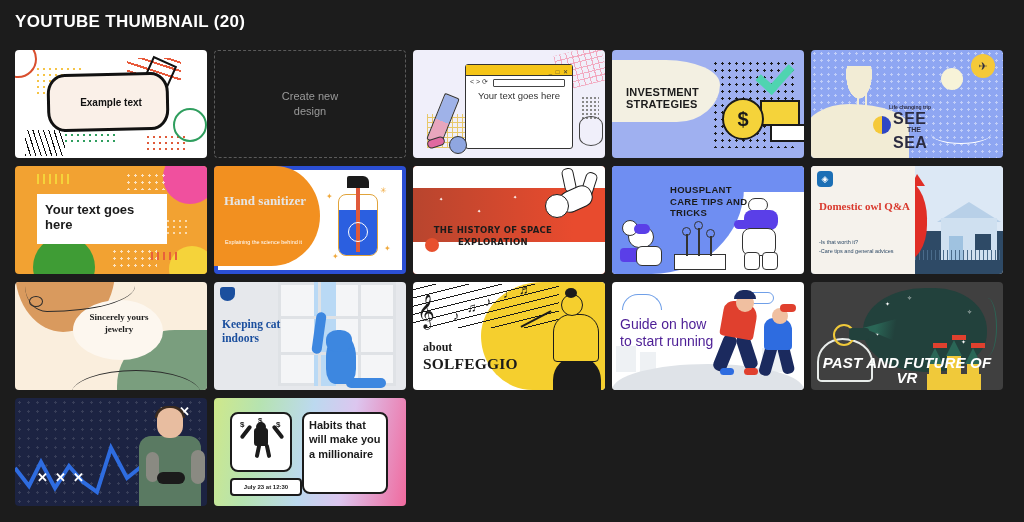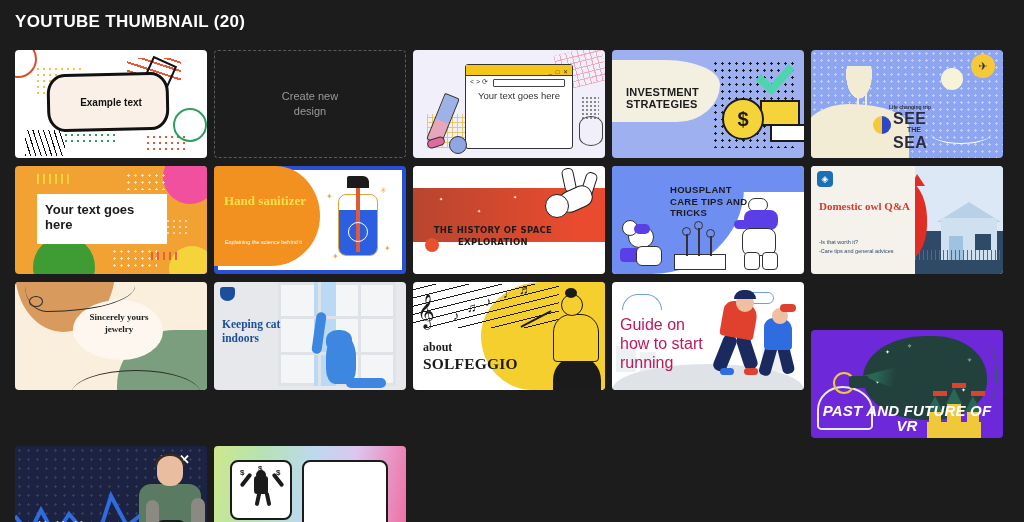--- a/index.html
+++ b/index.html
@@ -173,7 +173,7 @@
   .c8 .inner { position:absolute; inset:4px; background:#fff; }
   .c8 .orange { position:absolute; left:0; top:0; width:106px; height:100px; background:#f29020;
     border-radius:0 42% 46% 0/0 50% 50% 0; }
-  .c8 .lbl { left:10px; top:28px; width:96px; font-size:13px; font-weight:bold; color:#fde047;
+  .c8 .lbl { left:10px; top:28px; width:96px; font-size:13px; font-weight:bold; color:#e5e5e5;
     line-height:1.1; font-family:"Liberation Serif", serif; }
   .c8 .sub { left:11px; top:72px; width:84px; font-size:5.5px; color:#fff; line-height:1.5; }
   .c8 .bottle { position:absolute; left:124px; top:28px; width:40px; height:62px; border-radius:8px;

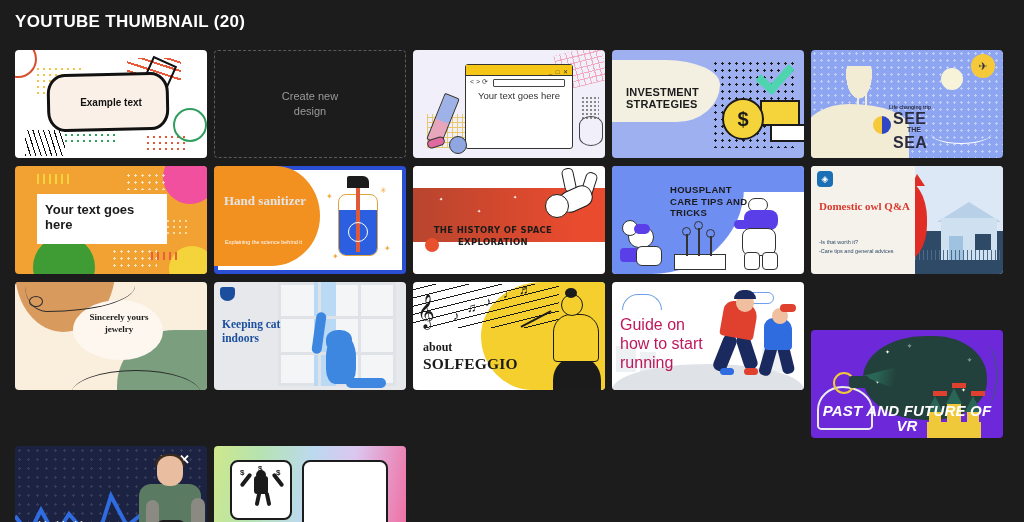--- a/index.html
+++ b/index.html
@@ -311,7 +311,7 @@
     border:1.6px solid #6f9fe8; border-radius:16px 16px 0 0; border-bottom:none; }
   .c15 .cloud2 { position:absolute; right:30px; top:10px; width:28px; height:12px;
     border:1.6px solid #6f9fe8; border-radius:12px; }
-  .c15 .lbl { left:8px; top:34px; width:94px; font-size:16px; color:#be185d; line-height:1.18; }
+  .c15 .lbl { left:8px; top:34px; width:94px; font-size:14px; color:#4c1d95; line-height:1.18; }
   .c15 .r1body { position:absolute; left:110px; top:20px; width:34px; height:36px; background:#e0402e;
     border-radius:10px 14px 4px 4px; transform: rotate(10deg); }
   .c15 .r1head { position:absolute; left:124px; top:12px; width:18px; height:18px; border-radius:50%; background:#f0bfa0; }

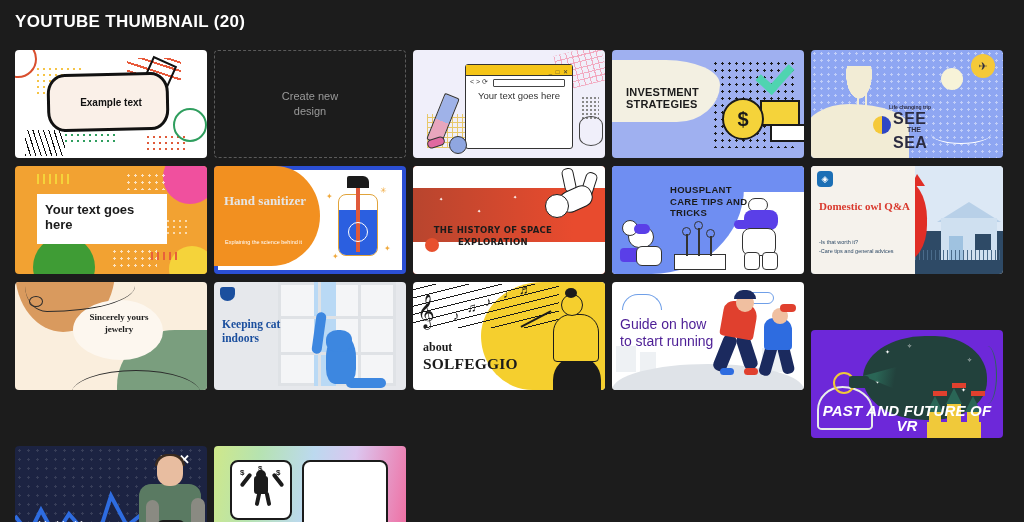--- a/index.html
+++ b/index.html
@@ -331,7 +331,7 @@
   .c15 .shoe { position:absolute; width:14px; height:7px; border-radius:4px; background:#2e6ce0; }
 
   
-  .c16 { background:#6d28d9;margin-top:48px; }
+  .c16 { background:#404040; }
   .c16 .dark { position:absolute; left:52px; top:6px; width:124px; height:84px; background:#22413c;
     border-radius:50% 42% 44% 50%/50% 50% 46% 50%; }
   .c16 .tower { position:absolute; bottom:0; background:#f0c93a; }

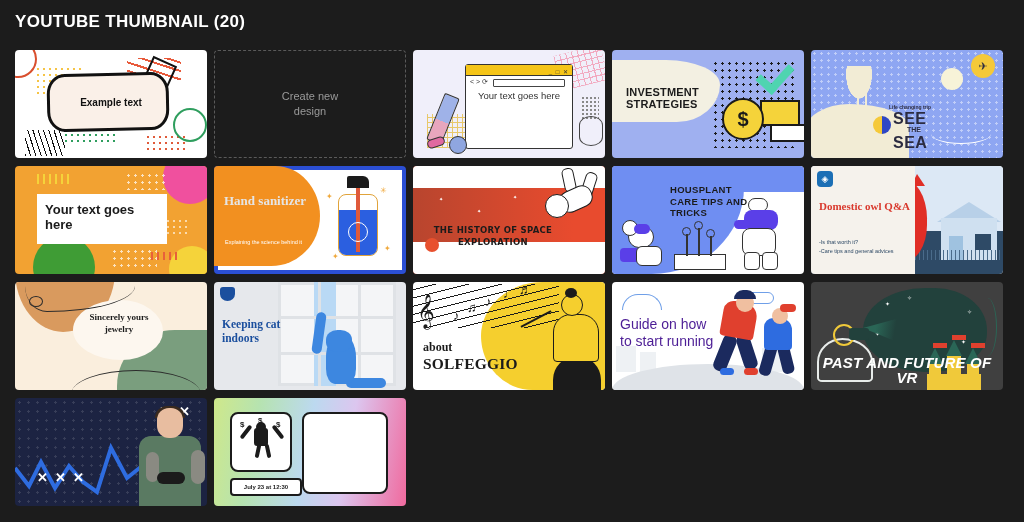--- a/index.html
+++ b/index.html
@@ -693,6 +693,7 @@
     <div class="dollar" style="left:44px;top:18px;">$</div>
     <div class="dollar" style="left:62px;top:22px;">$</div>
     <div class="p2"></div>
+    <div class="t lbl">Habits that will make you a millionaire</div>
     <div class="p3">
       <span class="date">July 23 at 12:30</span>
     </div>

